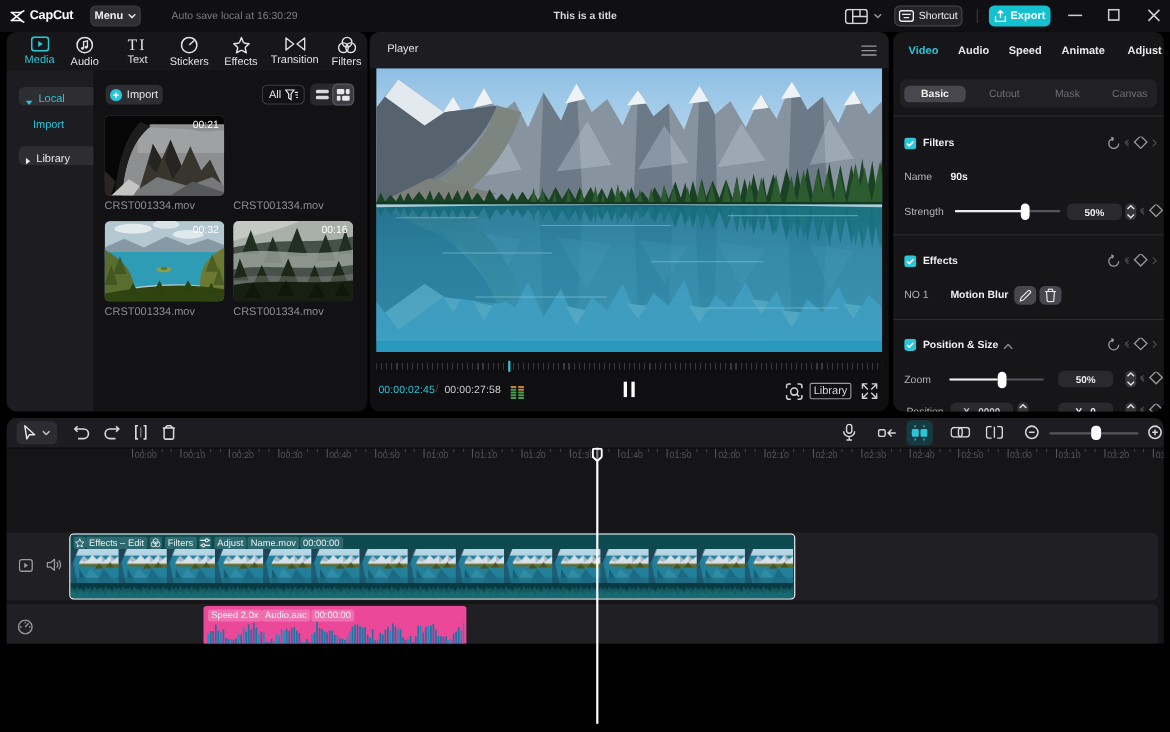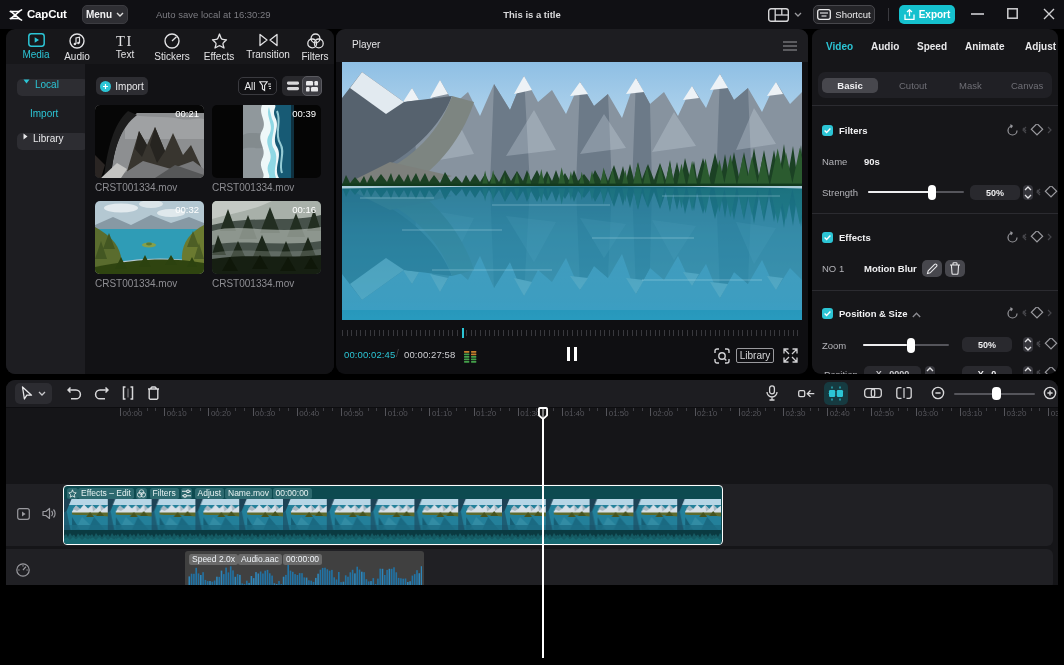--- a/index.html
+++ b/index.html
@@ -14,7 +14,7 @@
   .tab span { font-size:10px; color:#e2e2e4; }
   .tab span.cyan { color:#2cc5d5; }
   .sbtn { position:absolute; left:11px; width:71px; height:17px; background:#2d2d32; border-radius:5px;
-    display:flex; align-items:flex-start; font-size:10px; color:#e8e8ea; padding-left:6px; gap:5px; }
+    display:flex; align-items:flex-end; font-size:10px; color:#e8e8ea; padding-left:6px; gap:5px; }
   .thumb { position:absolute; width:109px; height:73px; border-radius:5px; overflow:hidden; }
   .dur { position:absolute; top:3px; right:5px; color:#fff; font-size:9.5px; }
   .fname { position:absolute; width:120px; color:#8e8e93; font-size:10px; }

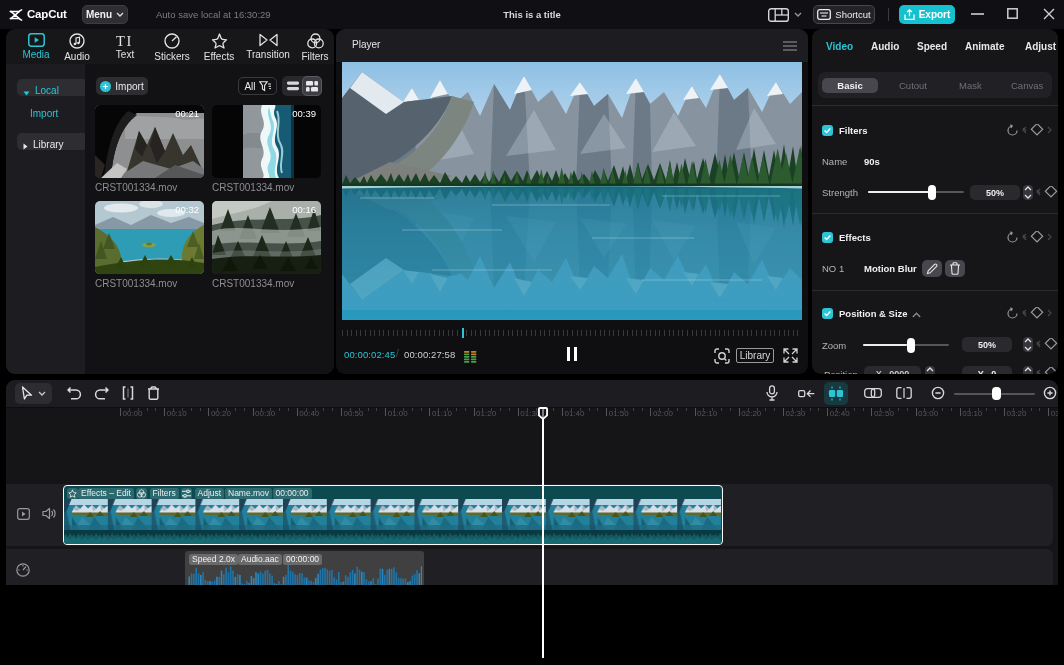--- a/index.html
+++ b/index.html
@@ -204,19 +204,6 @@
         <span class="dur">00:21</span>
         </div>
 
-      <div class="thumb" style="left:127px;top:41px;">
-        <svg width="109" height="73" viewBox="0 0 109 73">
-          <rect width="109" height="73" fill="#050505"></rect>
-          <rect x="31" y="0" width="23" height="73" fill="#90989c"></rect>
-          <path d="M31,30 C38,26 46,30 54,27 V42 C46,45 38,41 31,44 Z" fill="#7e8689" opacity=".7"></path>
-          <rect x="54" y="0" width="25" height="73" fill="#175a74"></rect>
-          <path d="M50,0 C46,10 56,16 50,26 C44,36 56,44 50,54 C46,62 54,68 51,73 H67 C61,62 71,52 65,42 C59,32 69,22 63,12 C60,5 65,2 63,0 Z" fill="#eef8f9"></path>
-          <path d="M57,2 C53,12 63,20 57,30 C51,40 63,48 57,58 C53,66 59,70 57,73 H64 C60,64 68,54 62,44 C56,34 66,24 60,14 Z" fill="#8fd8e4"></path>
-          <path d="M65,6 C70,18 62,28 68,38 C74,48 66,58 70,68" stroke="#b5e8ee" stroke-width="2" fill="none" opacity=".8"></path>
-          <rect x="79" y="0" width="3" height="73" fill="#0f3140"></rect>
-        </svg>
-        <span class="dur">00:39</span>
-        </div>
 
       <div class="thumb" style="left:10px;top:137px;">
         <svg width="109" height="73" viewBox="0 0 109 73">

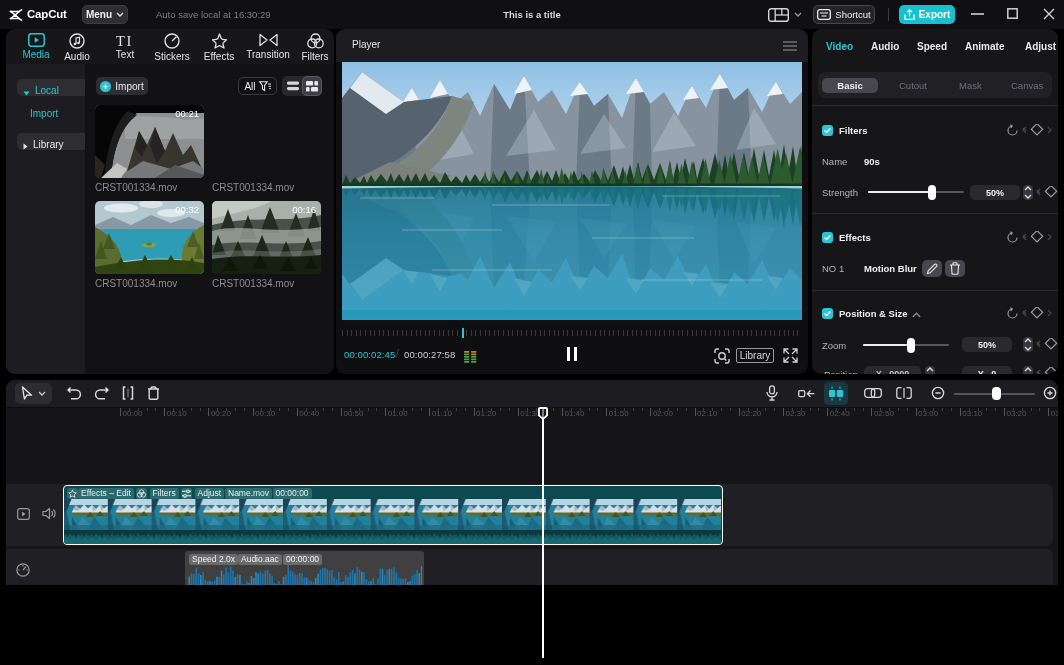--- a/index.html
+++ b/index.html
@@ -728,7 +728,7 @@
         <div class="vbadge" style="left:208.5px;">00:00:00</div>
       </div>
 
-      <div class="abs" style="left:179px;top:130px;width:239px;height:38px;background:#404040;border-radius:3px;overflow:hidden;">
+      <div class="abs" style="left:179px;top:130px;width:239px;height:38px;background:#ec4899;border-radius:3px;overflow:hidden;">
         <svg class="abs" style="left:3px;top:14px;" width="234" height="22" viewBox="0 0 234 22">
             <rect x="0.5" y="11.4" width="1.6" height="10.6" fill="#2e86ba"></rect>
             <rect x="2.8" y="8.7" width="1.6" height="13.3" fill="#2173a5"></rect>

